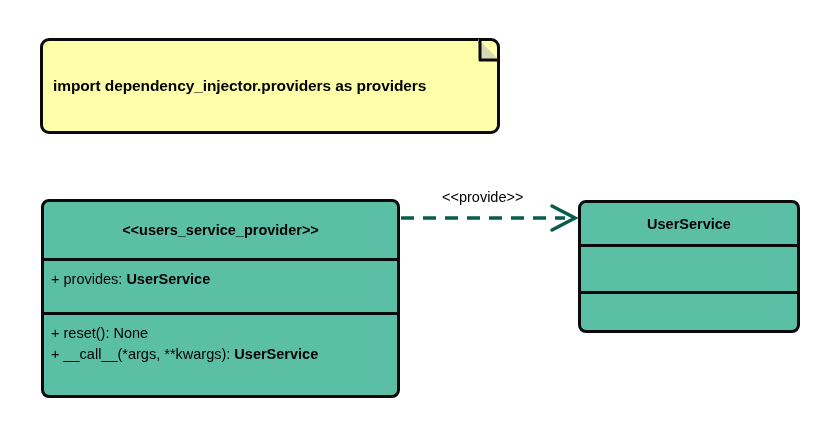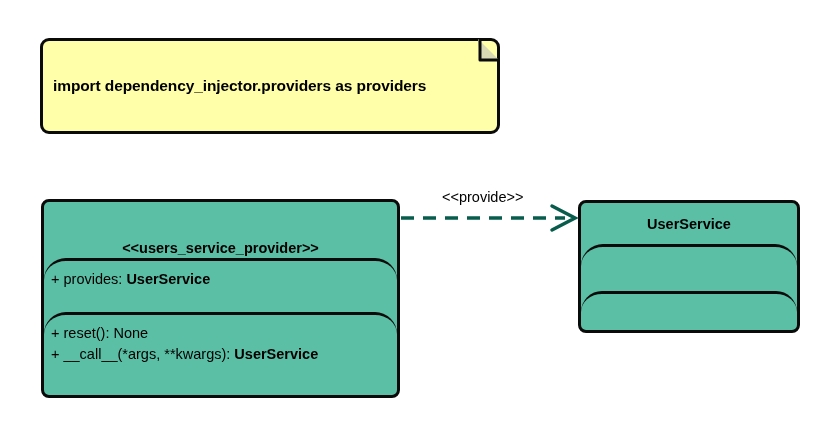--- a/index.html
+++ b/index.html
@@ -71,8 +71,8 @@
   }
   .comp-title {
     display: flex;
-    flex-direction: row;
-    align-items: flex-end;
+    flex-direction: column;
+    align-items: center;
     justify-content: center;
     text-align: center;
   }

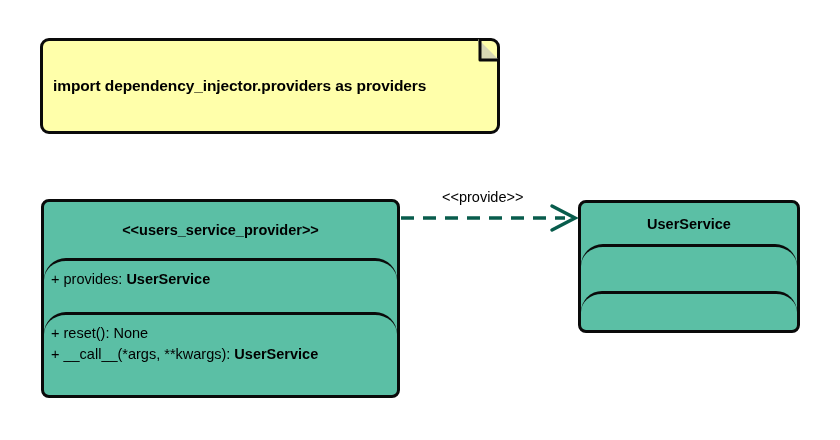--- a/index.html
+++ b/index.html
@@ -85,7 +85,6 @@
   }
   .comp-body {
     padding: 8px 7px 6px 7px;
-    border-radius: 22px;
   }
   .member {
     font-size: 14.5px;

